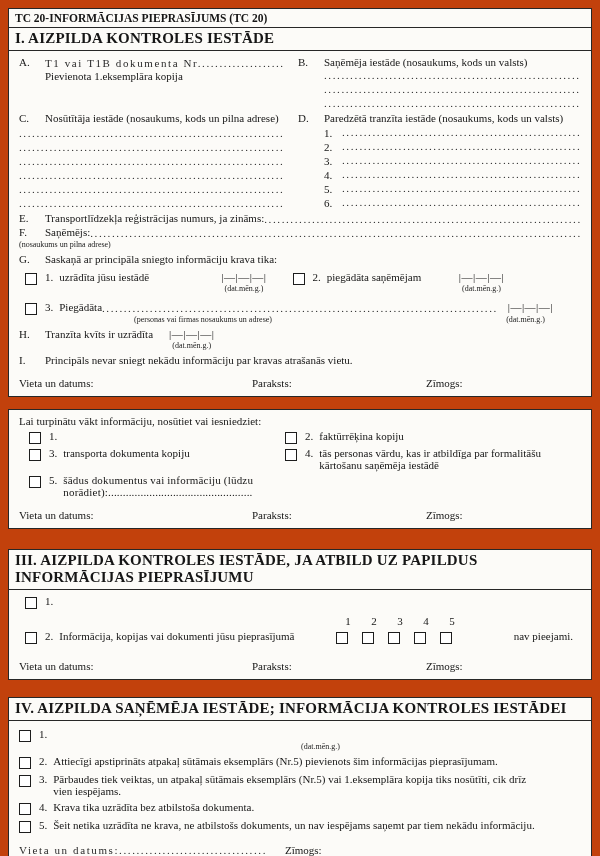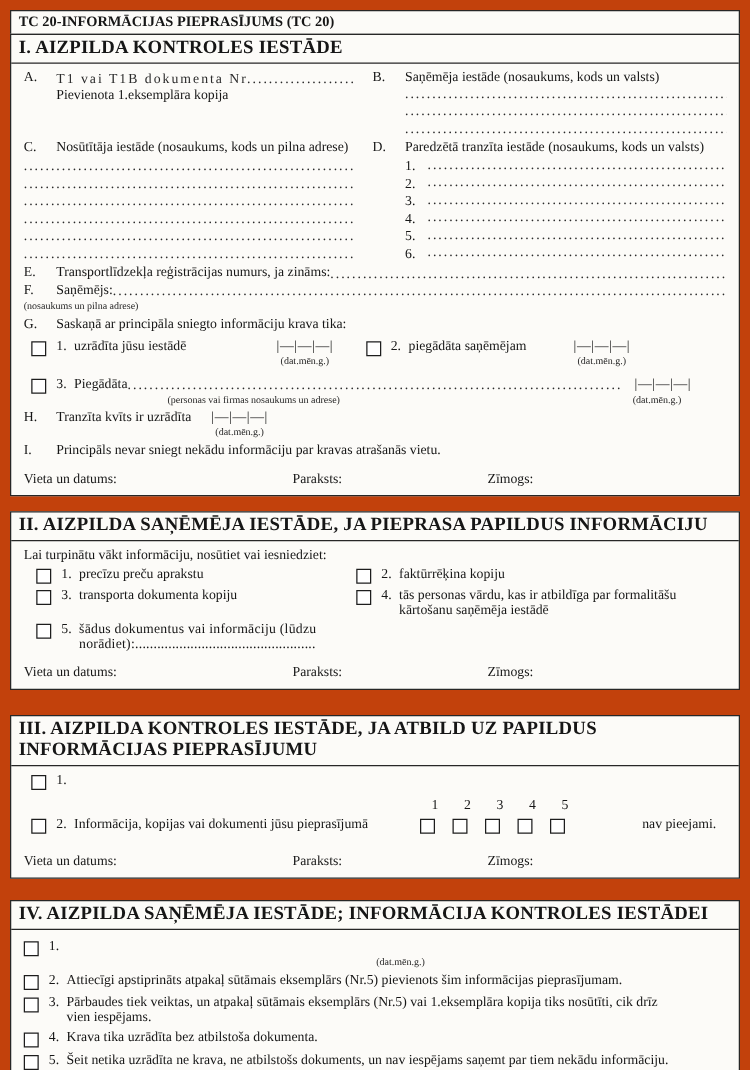--- a/index.html
+++ b/index.html
@@ -32,7 +32,7 @@
   .cap{font-size:8px;color:#222;}
   .dcells{white-space:nowrap;letter-spacing:.5px;}
   .dstack{display:inline-flex;flex-direction:column;align-items:center;line-height:12px;}
-  .footrow{display:flex;margin-top:11px;}
+  .footrow{display:flex;margin-top:11px;gap:18px;}
   .fw1{flex:0 0 215px;}
   .fw2{flex:0 0 156px;}
   .mt2{margin-top:2px;} .mt4{margin-top:4px;} .mt6{margin-top:6px;}

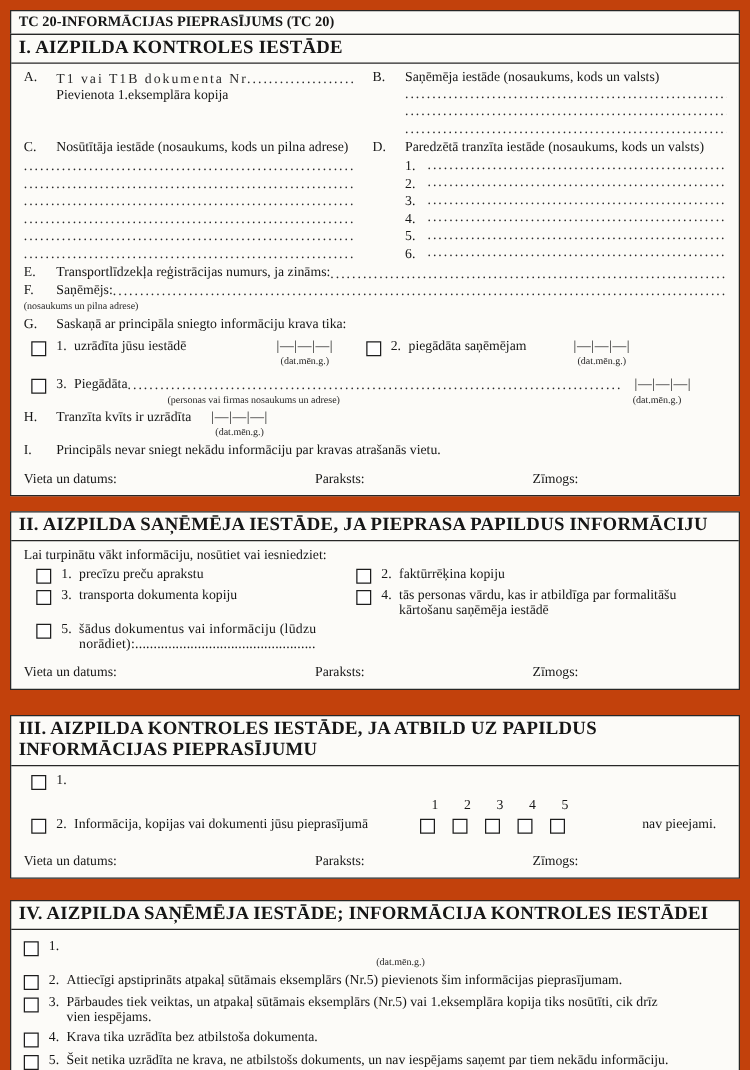--- a/index.html
+++ b/index.html
@@ -201,7 +201,6 @@
   </div>
 
   <div class="bx sec2">
-    <div class="sec-h">II. AIZPILDA SAŅĒMĒJA IESTĀDE, JA PIEPRASA PAPILDUS INFORMĀCIJU</div>
     <div class="sec-b">
       <div>Lai turpinātu vākt informāciju, nosūtiet vai iesniedziet:</div>
 

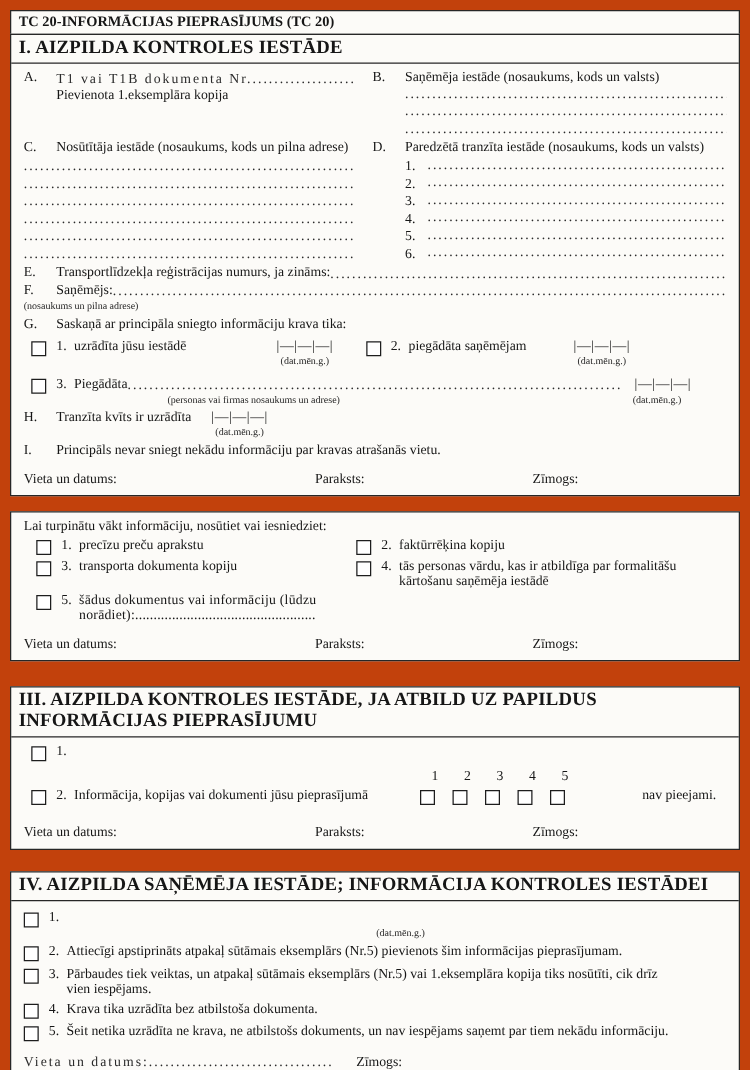--- a/index.html
+++ b/index.html
@@ -208,7 +208,6 @@
         <div class="itm">
           <span class="cb"></span>
           <span class="inum">1.</span>
-          <span class="grow">precīzu preču aprakstu</span>
         </div>
         <div class="itm">
           <span class="cb"></span>

